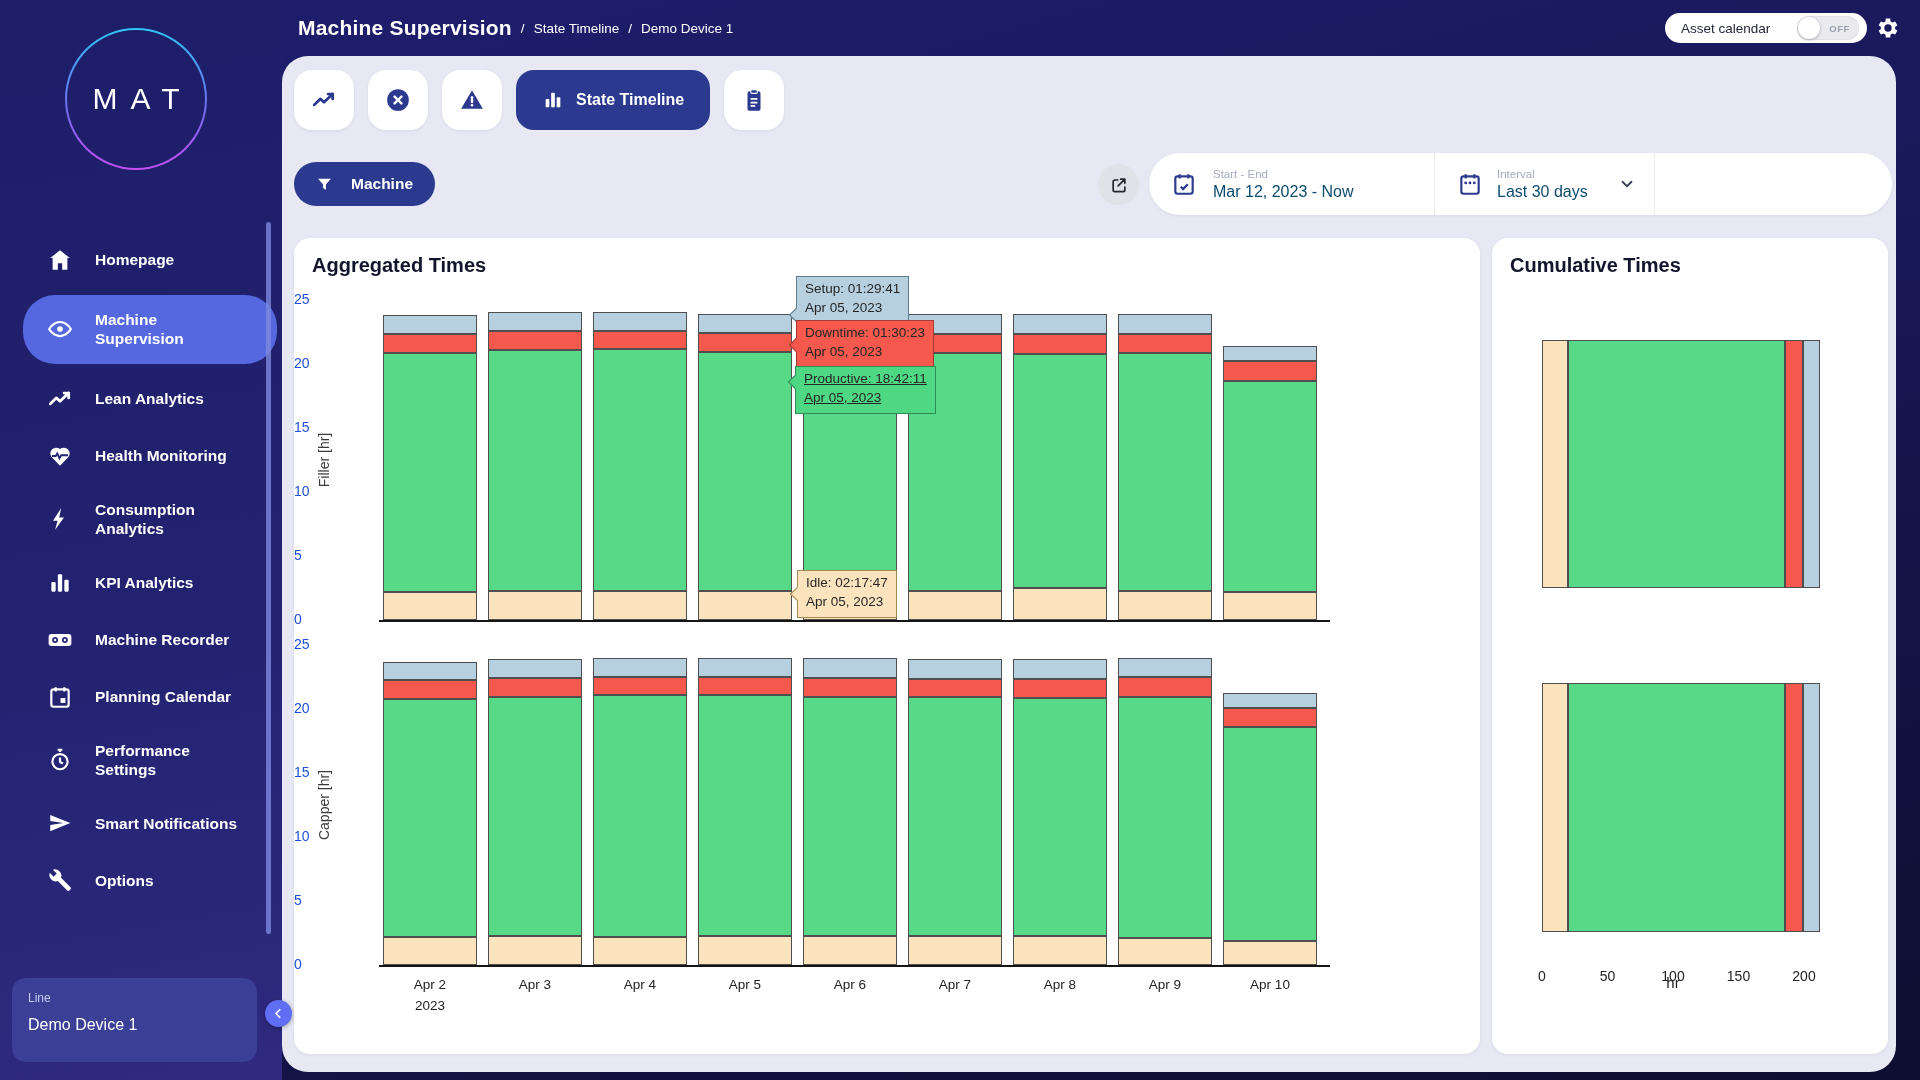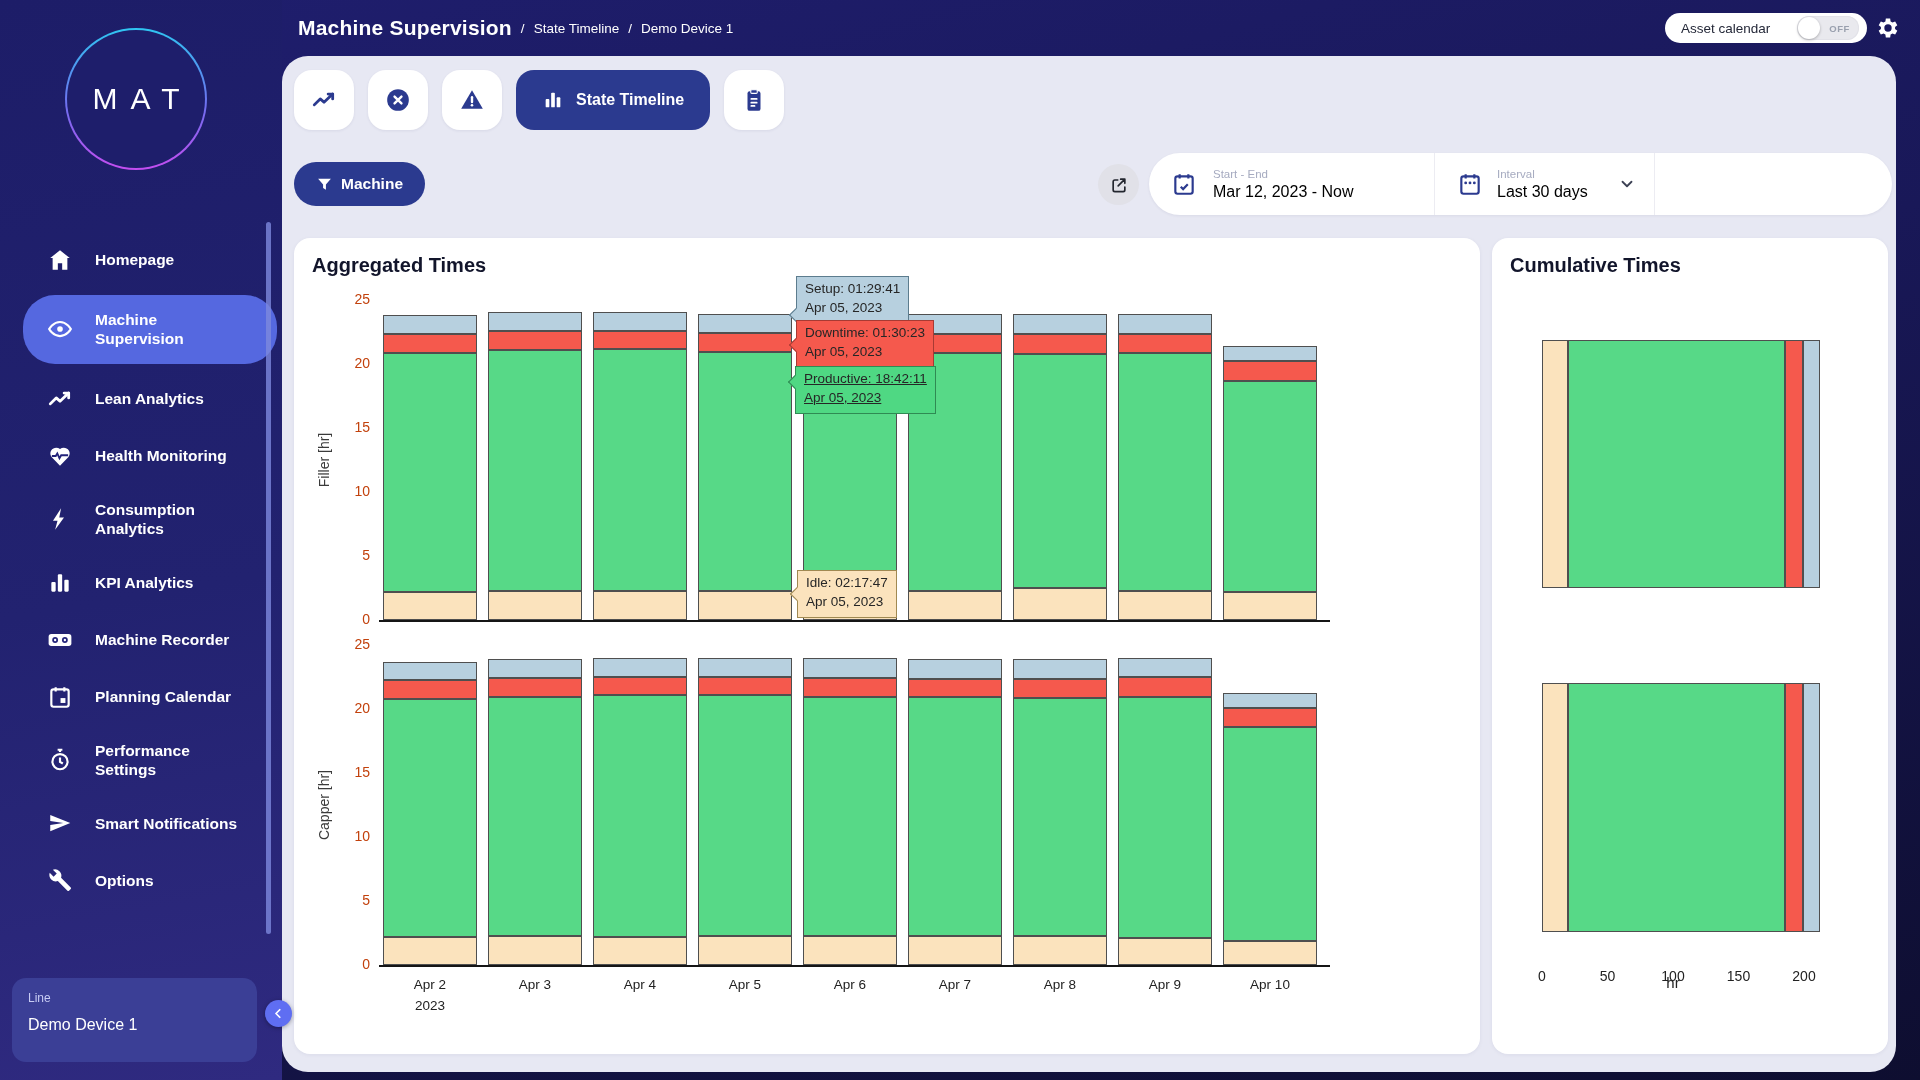--- a/index.html
+++ b/index.html
@@ -63,7 +63,7 @@
     align-items:center; gap:12px; padding:0 26px; font-weight:700; font-size:16px; cursor:pointer; }
   .tab-active svg { width:22px; height:22px; }
   .machine-btn { position:absolute; left:12px; top:106px; height:44px; border-radius:22px;
-    background:#2b3a8f; color:#fff; display:flex; align-items:center; gap:8px; padding:0 22px;
+    background:#2b3a8f; color:#fff; display:flex; align-items:center; gap:18px; padding:0 22px;
     font-weight:700; font-size:15.5px; cursor:pointer; }
   .machine-btn svg { width:17px; height:17px; }
   .export-btn { position:absolute; left:816px; top:108px; width:41px; height:41px; border-radius:50%;

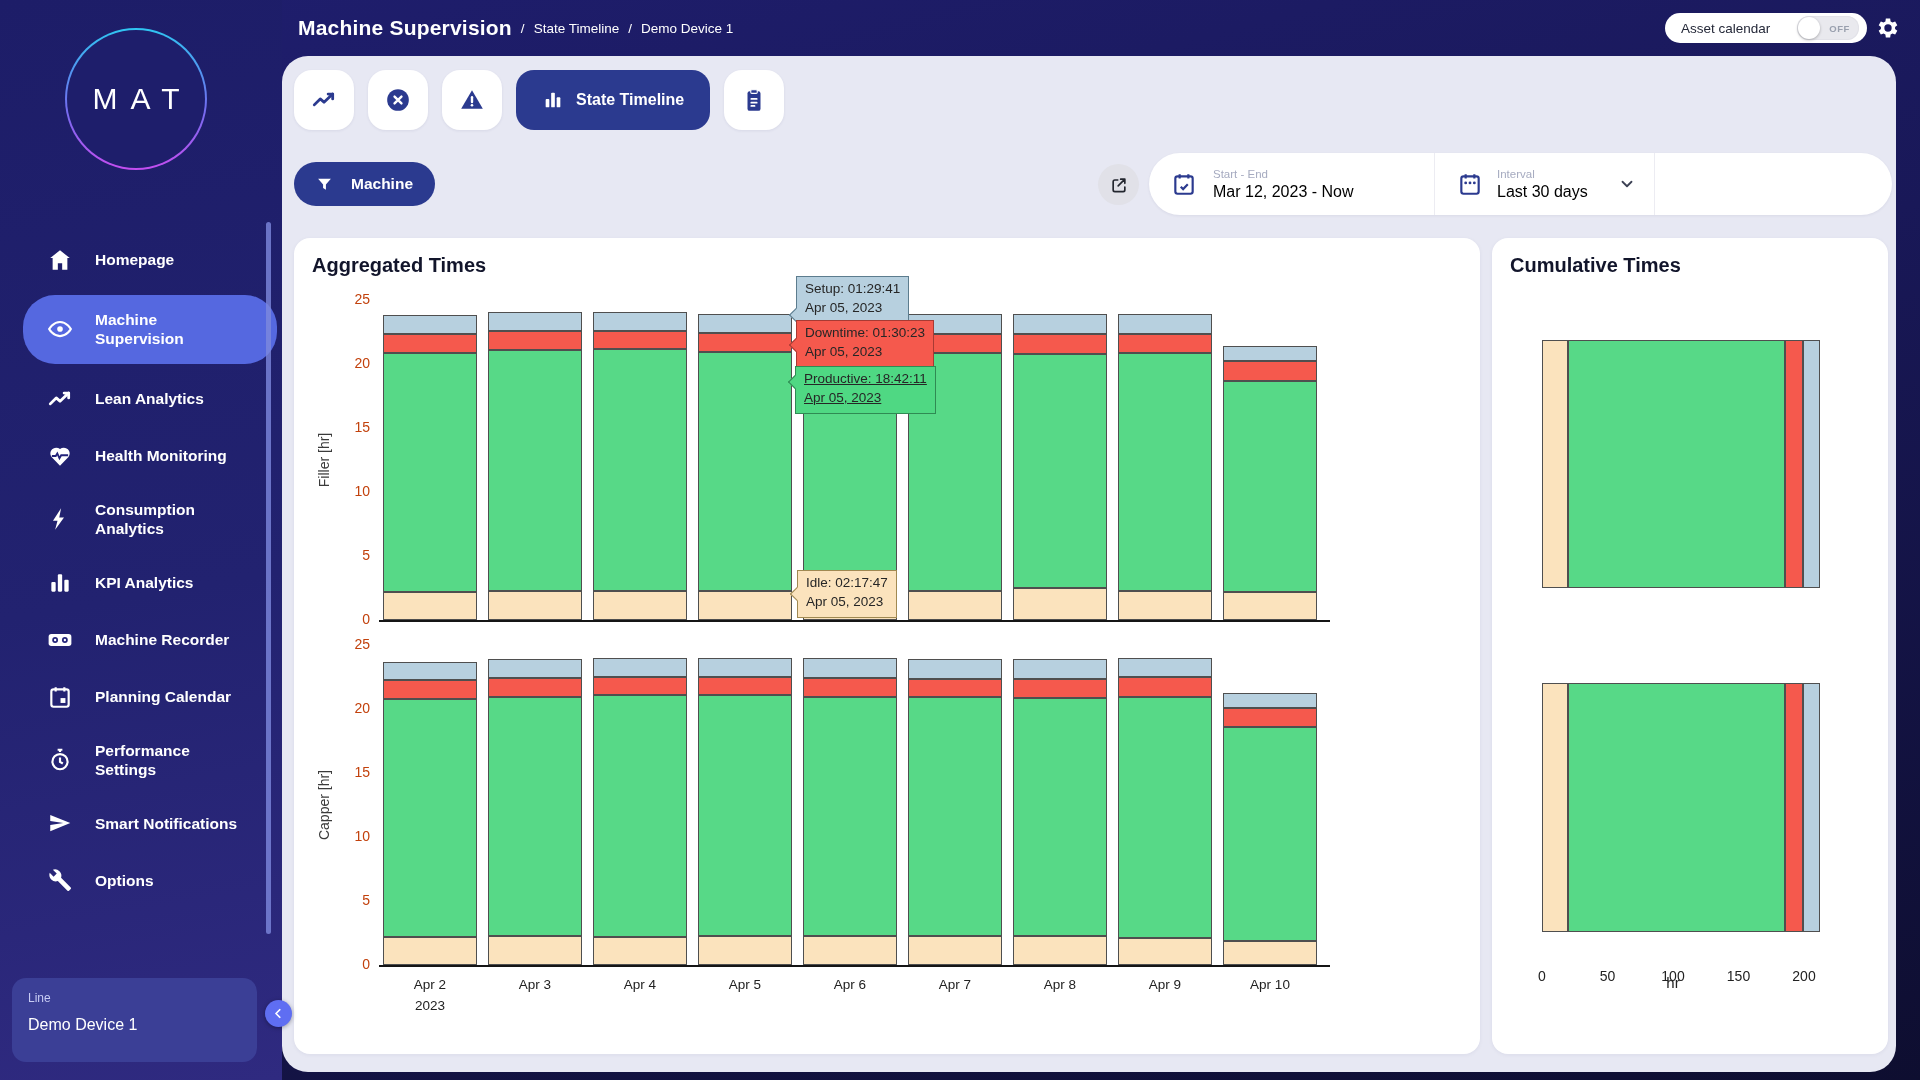--- a/index.html
+++ b/index.html
@@ -78,7 +78,7 @@
   .datesec .ico { width:26px; height:26px; color:#2b3a8f; flex:none; }
   .dtexts { display:flex; flex-direction:column; gap:3px; }
   .dlabel { font-size:11.5px; color:#a6abc0; }
-  .dvalue { font-size:16px; color:#000000; }
+  .dvalue { font-size:16px; color:#0c4a6e; }
   .chev { margin-left:auto; margin-right:18px; width:18px; height:18px; color:#3c4154; flex:none; cursor:pointer; }
   
   .card { position:absolute; background:#fff; border-radius:16px; box-shadow:0 1px 4px rgba(40,40,90,.06); }

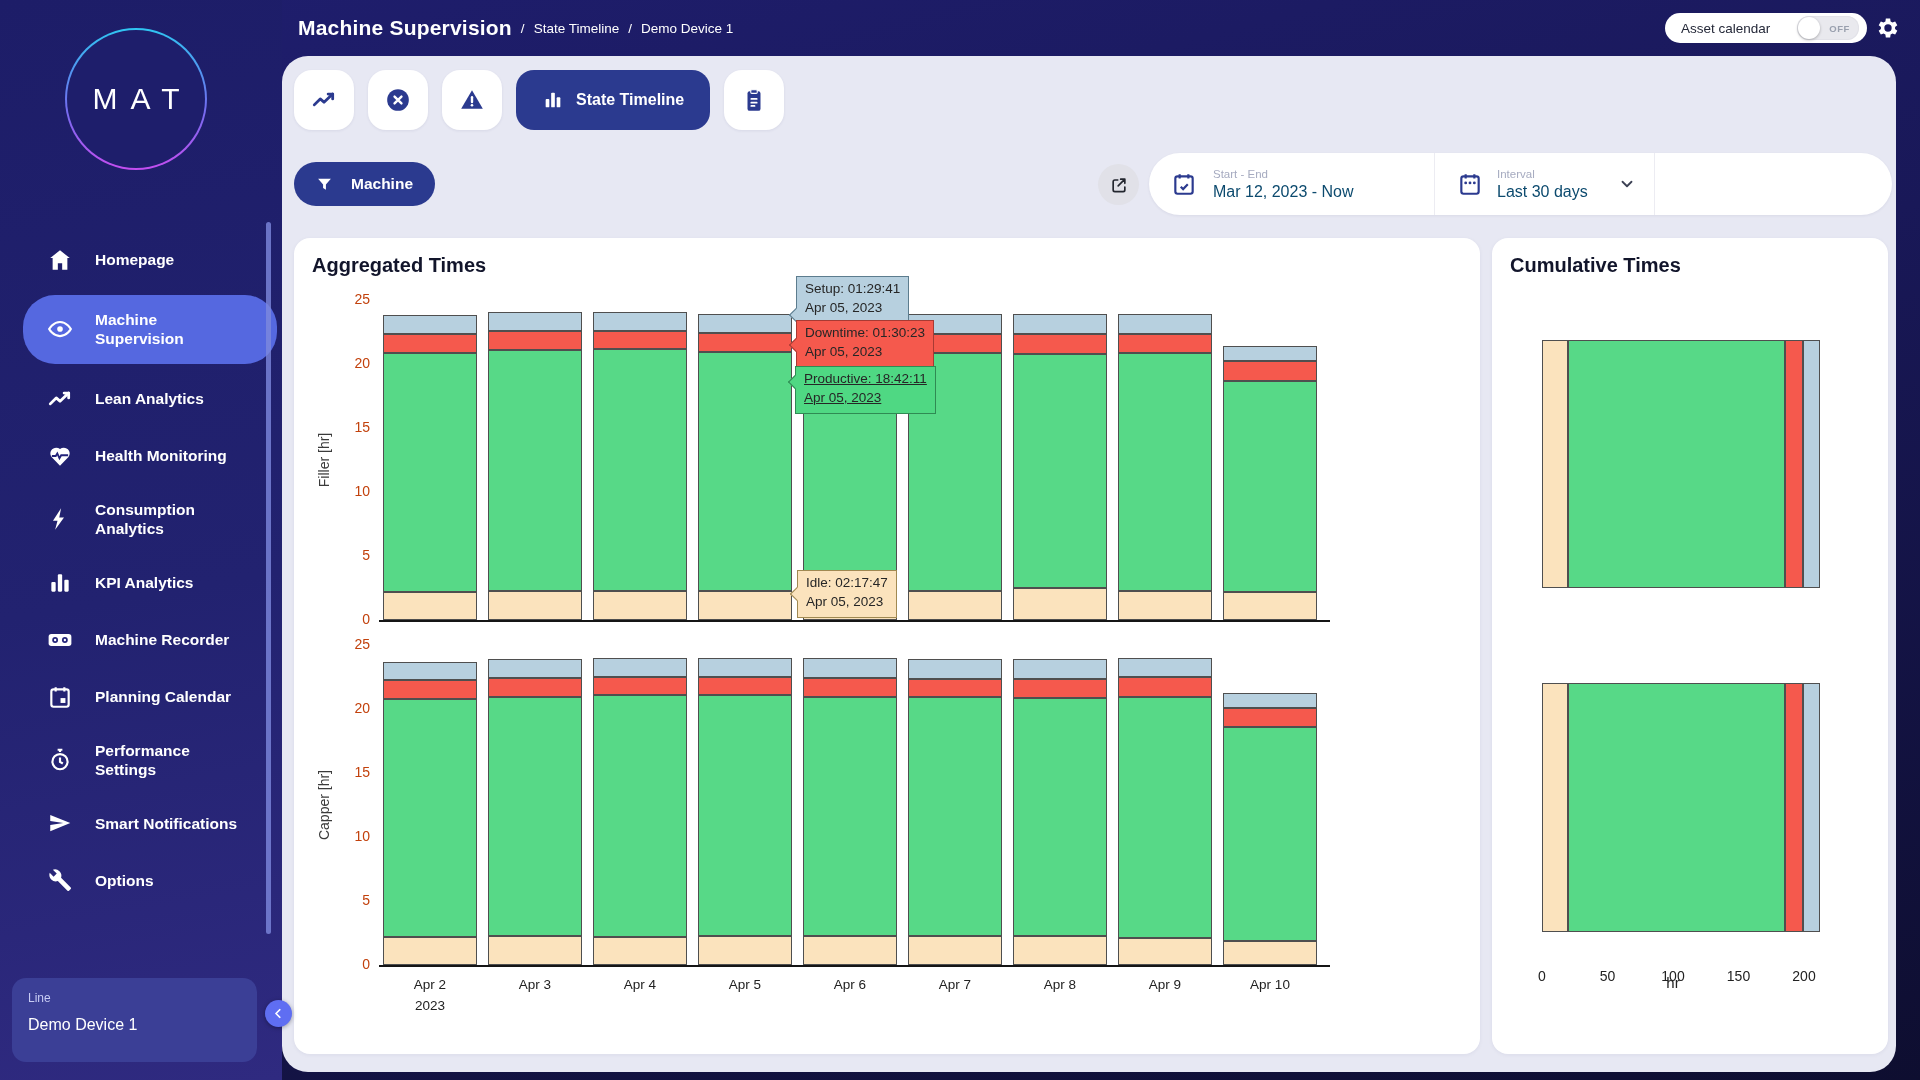--- a/index.html
+++ b/index.html
@@ -85,7 +85,7 @@
   #agg-card { left:12px; top:182px; width:1186px; height:816px; }
   #cum-card { left:1210px; top:182px; width:396px; height:816px; }
   .card-title { position:absolute; left:18px; top:16px; font-size:20px; font-weight:700; color:#12152b; }
-  .ytick { position:absolute; width:76px; text-align:right; font-size:14px; color:#c2410c; }
+  .ytick { position:absolute; width:76px; text-align:left; font-size:14px; color:#1d4ed8; }
   .xtick { position:absolute; transform:translateX(-50%); font-size:13.5px; color:#222; text-align:center; line-height:1.55; }
   .axis-title { position:absolute; font-size:14px; color:#3a3a3a; white-space:nowrap;
     transform:translate(-50%,-50%) rotate(-90deg); }

